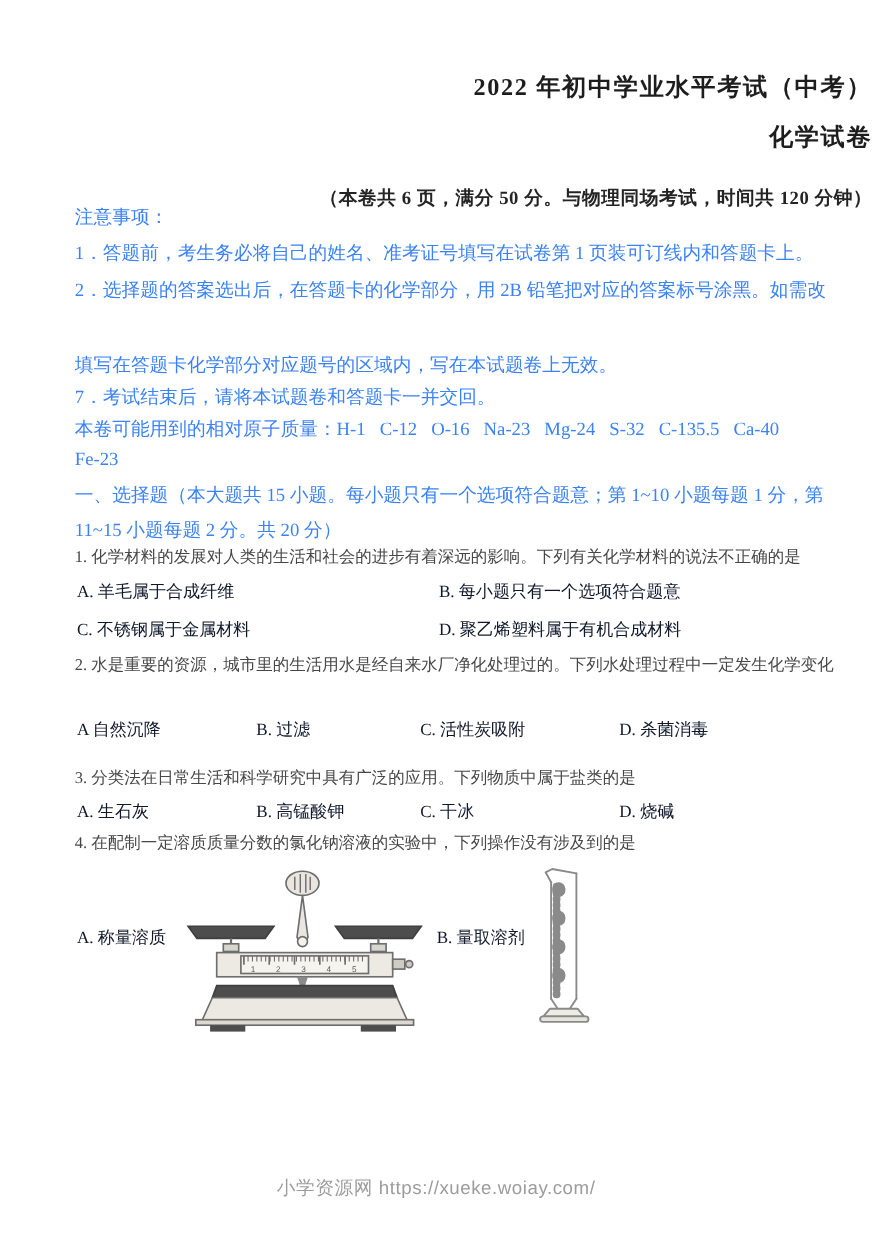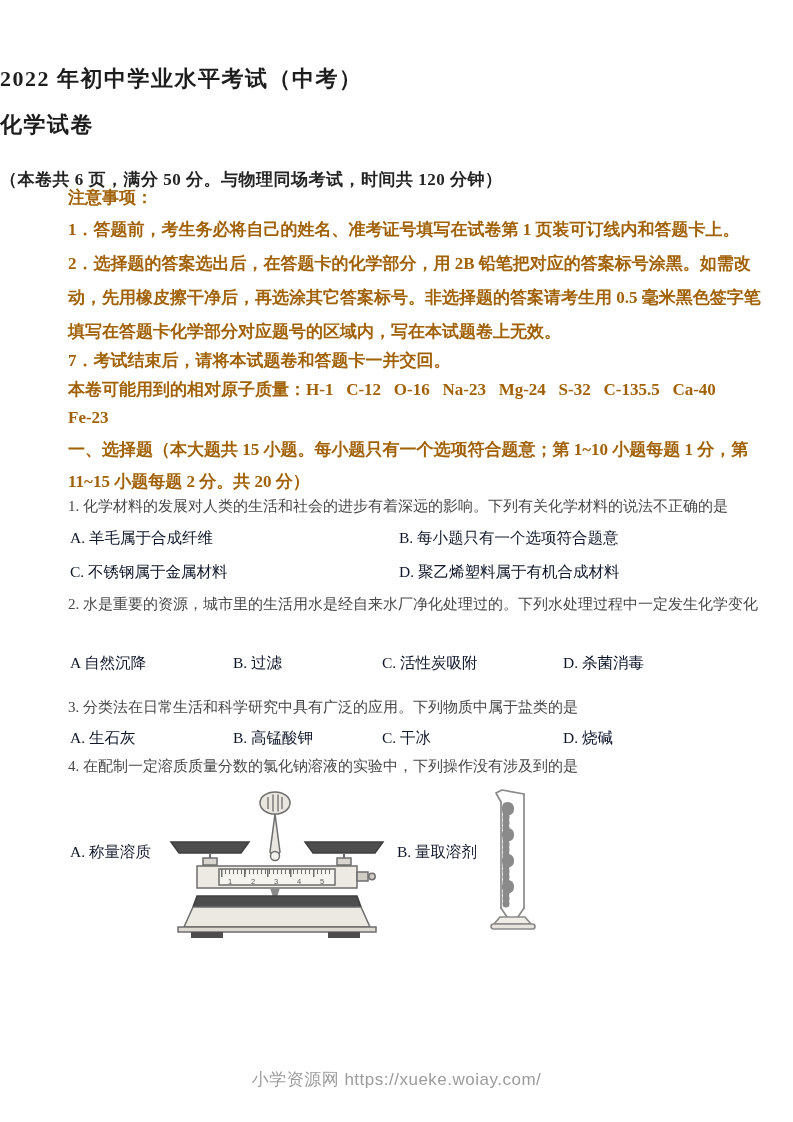--- a/index.html
+++ b/index.html
@@ -12,7 +12,7 @@
     overflow: hidden;
   }
   .abs { position: absolute; }
-  .t-center { left: 0; width: 793px; text-align: left; }
+  .t-center { left: 0; width: 793px; text-align: right; }
   .title {
     font-size: 22px;
     font-weight: 700;

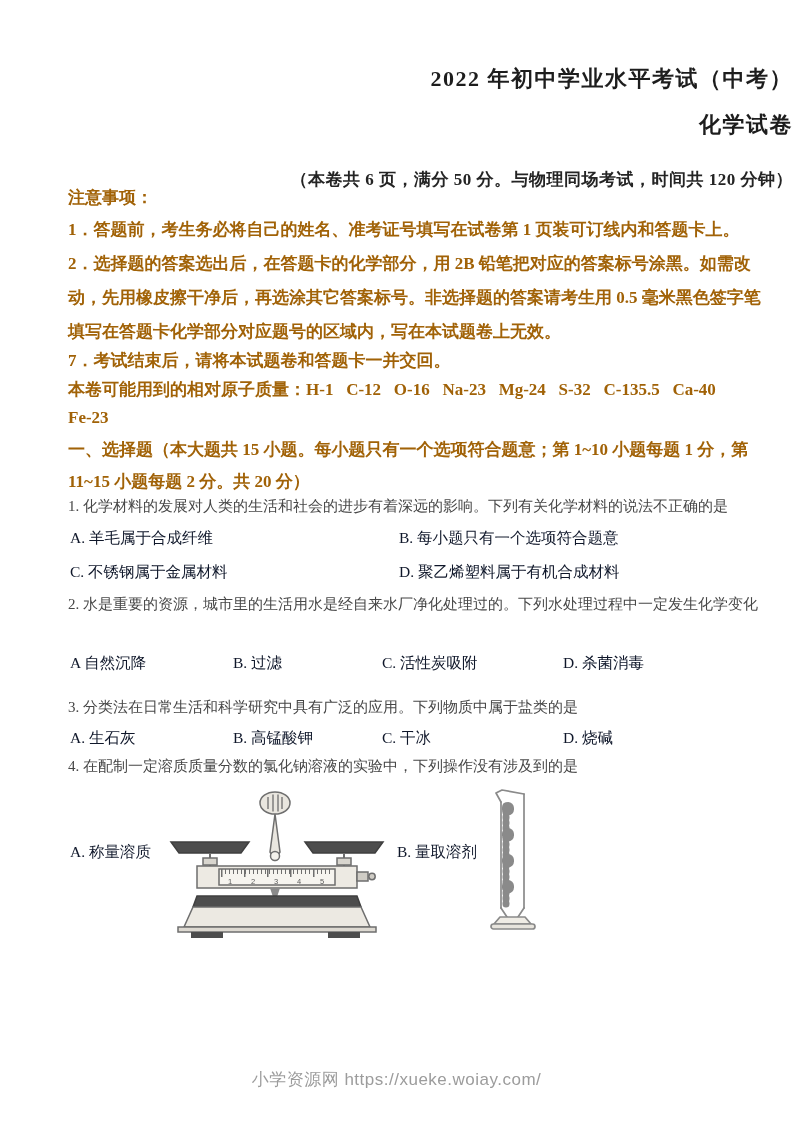--- a/index.html
+++ b/index.html
@@ -30,8 +30,8 @@
     left: 68px;
     width: 680px;
     font-size: 17px;
-    font-weight: 700;
-    color: #a16207;
+    font-weight: 400;
+    color: #3b82f6;
     white-space: nowrap;
   }
   .pre { white-space: pre; }

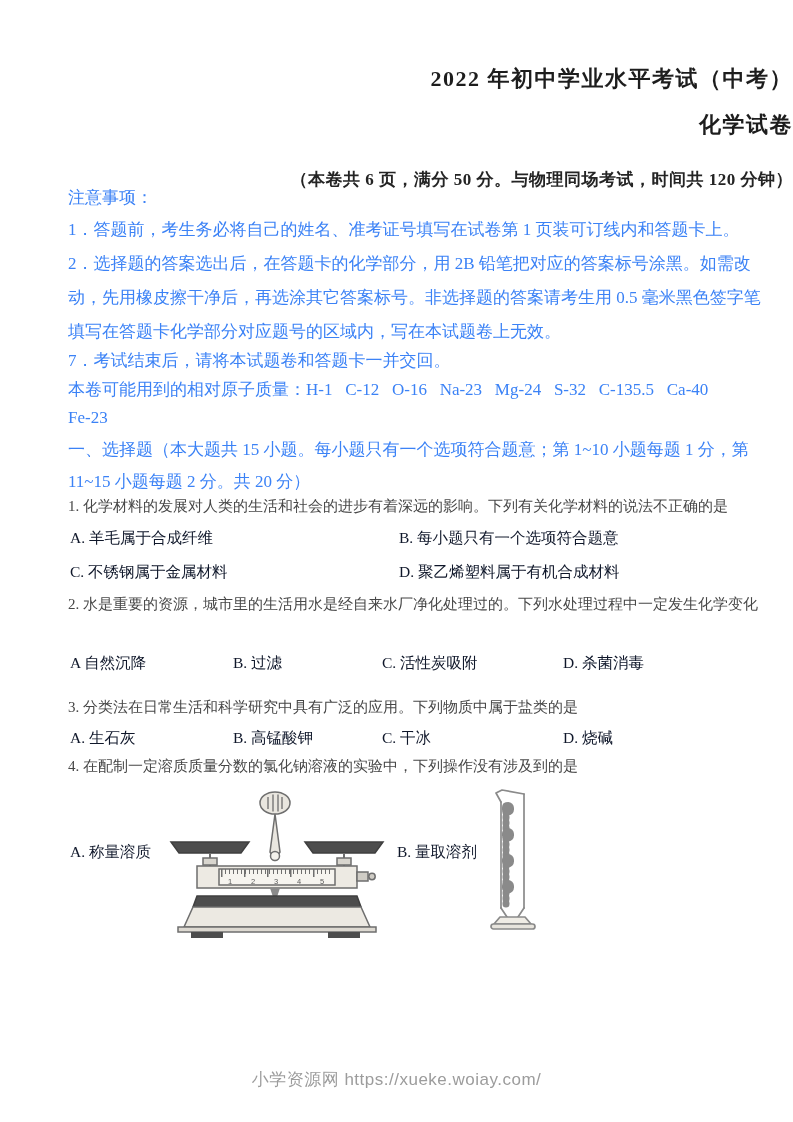--- a/index.html
+++ b/index.html
@@ -75,7 +75,6 @@
   <div class="abs bold-line" style="top:186px">注意事项：</div>
   <div class="abs bold-line" style="top:218px">1．答题前，考生务必将自己的姓名、准考证号填写在试卷第 1 页装可订线内和答题卡上。</div>
   <div class="abs bold-line" style="top:252px">2．选择题的答案选出后，在答题卡的化学部分，用 2B 铅笔把对应的答案标号涂黑。如需改</div>
-  <div class="abs bold-line" style="top:286px">动，先用橡皮擦干净后，再选涂其它答案标号。非选择题的答案请考生用 0.5 毫米黑色签字笔</div>
   <div class="abs bold-line" style="top:320px">填写在答题卡化学部分对应题号的区域内，写在本试题卷上无效。</div>
   <div class="abs bold-line" style="top:349px">7．考试结束后，请将本试题卷和答题卡一并交回。</div>
 

